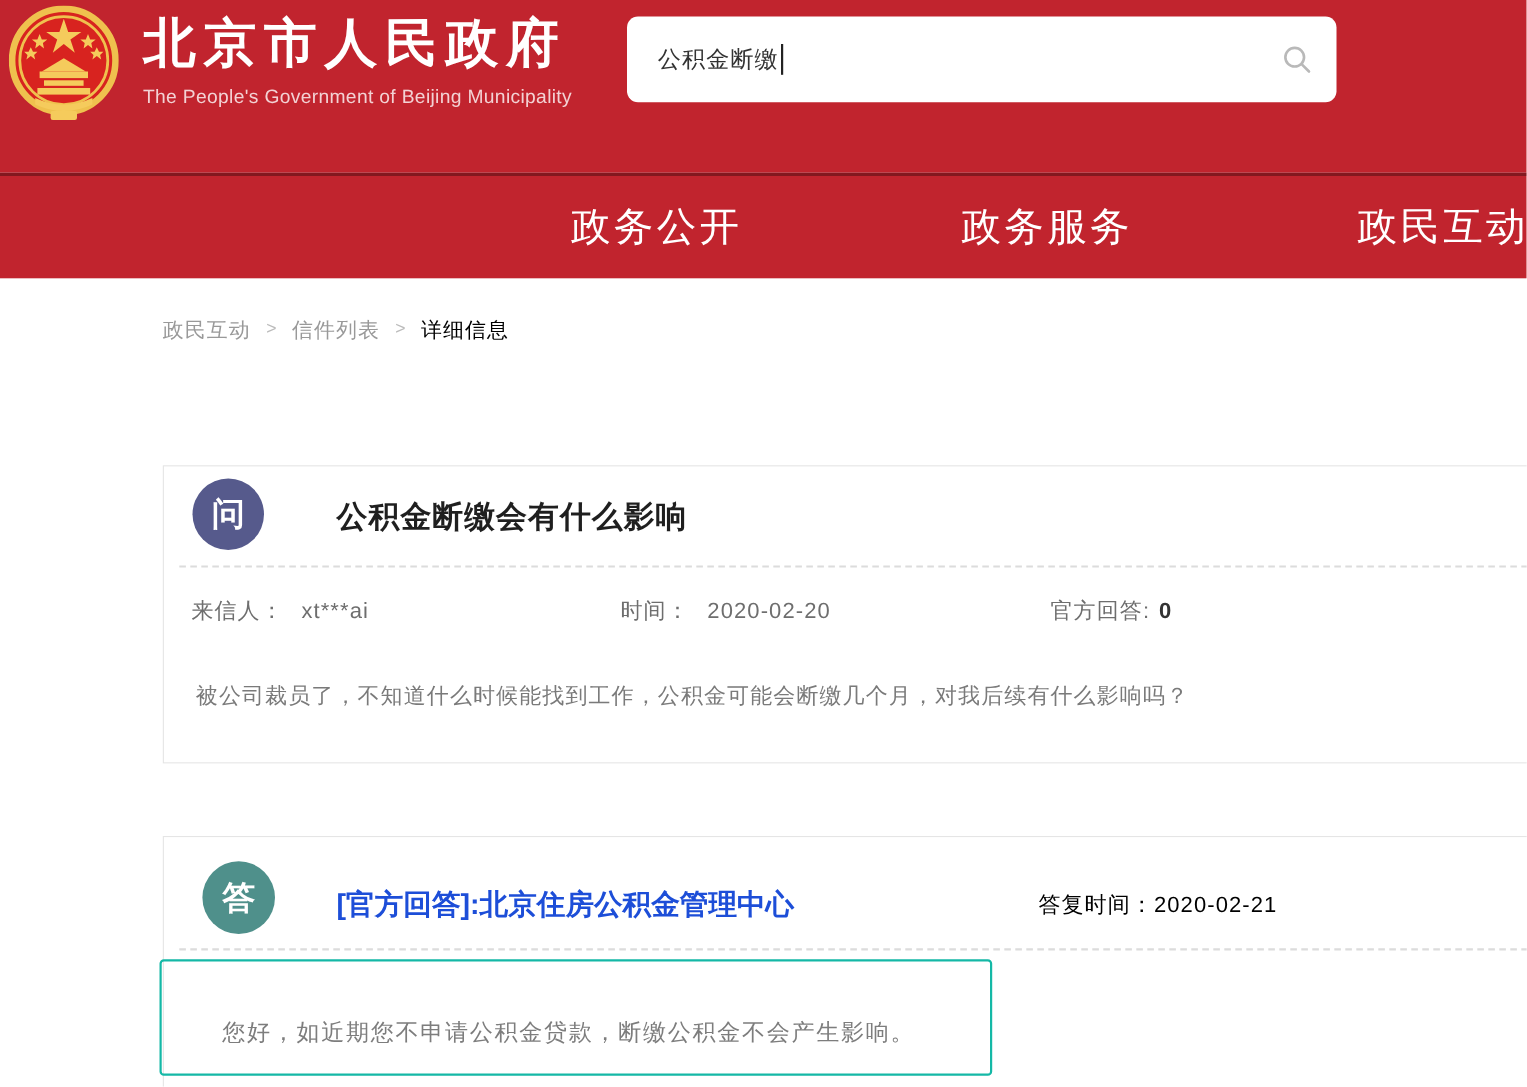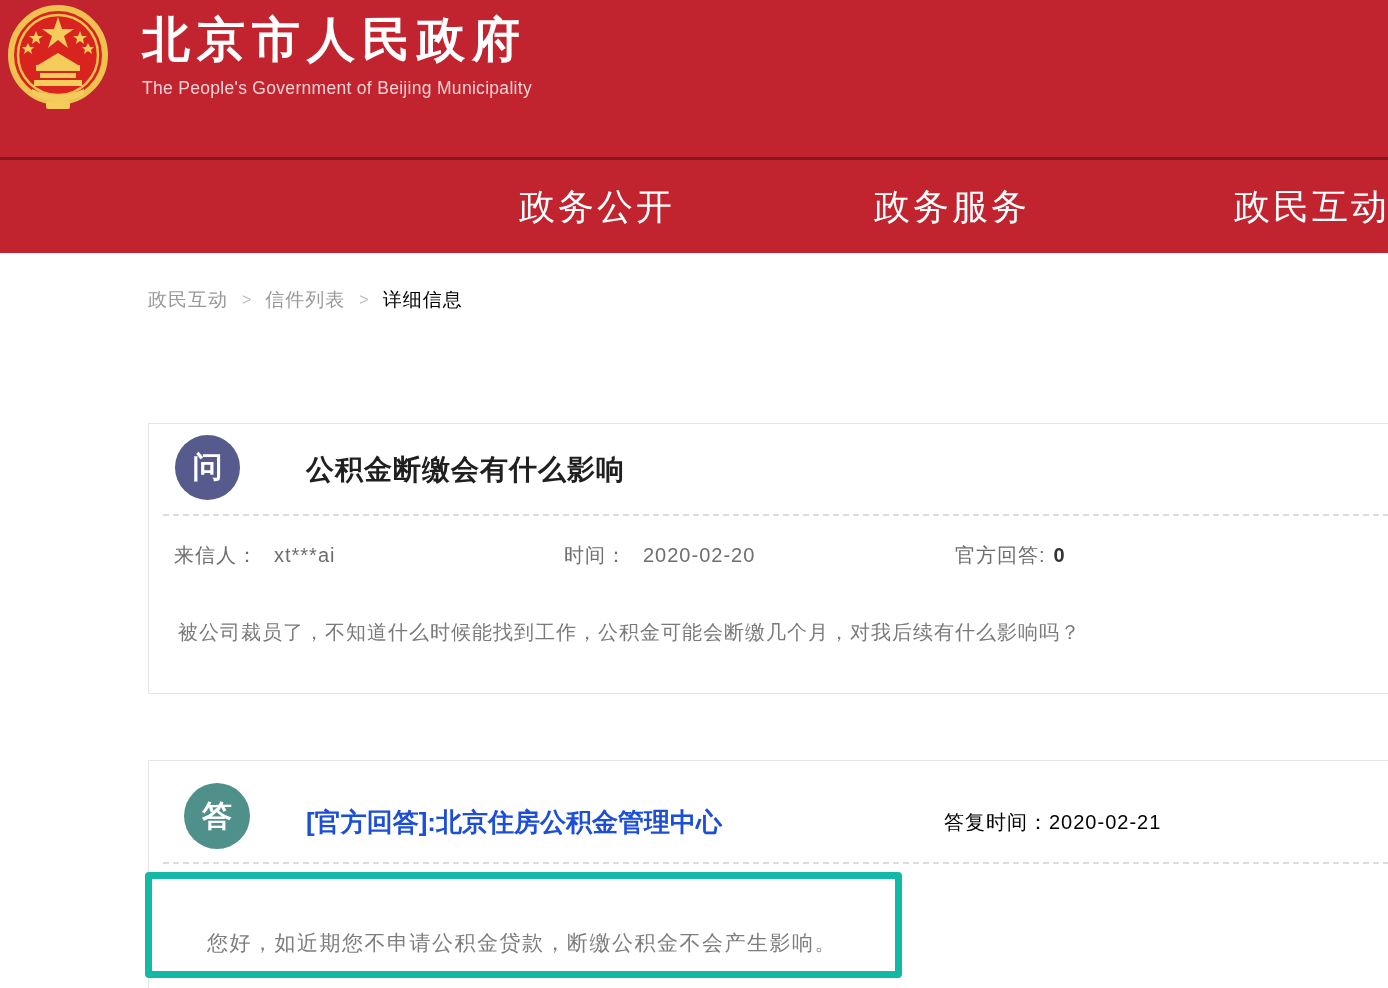--- a/index.html
+++ b/index.html
@@ -9,7 +9,7 @@
   
   .banner { position:absolute; left:0; top:0; width:1388px; height:157px; background:#c1242e; }
   .emblem { position:absolute; left:8px; top:5px; width:100px; height:112px; }
-  .titles  { position:absolute; left:142px; top:10px; }
+  .titles  { position:absolute; left:130px; top:10px; }
   .site-title { color:#ffffff; font-size:48px; font-weight:bold; letter-spacing:7px; line-height:60px; white-space:nowrap; }
   .site-subtitle { color:#f3d2d4; font-size:17.5px; margin-top:8px; letter-spacing:.3px; white-space:nowrap; }
 

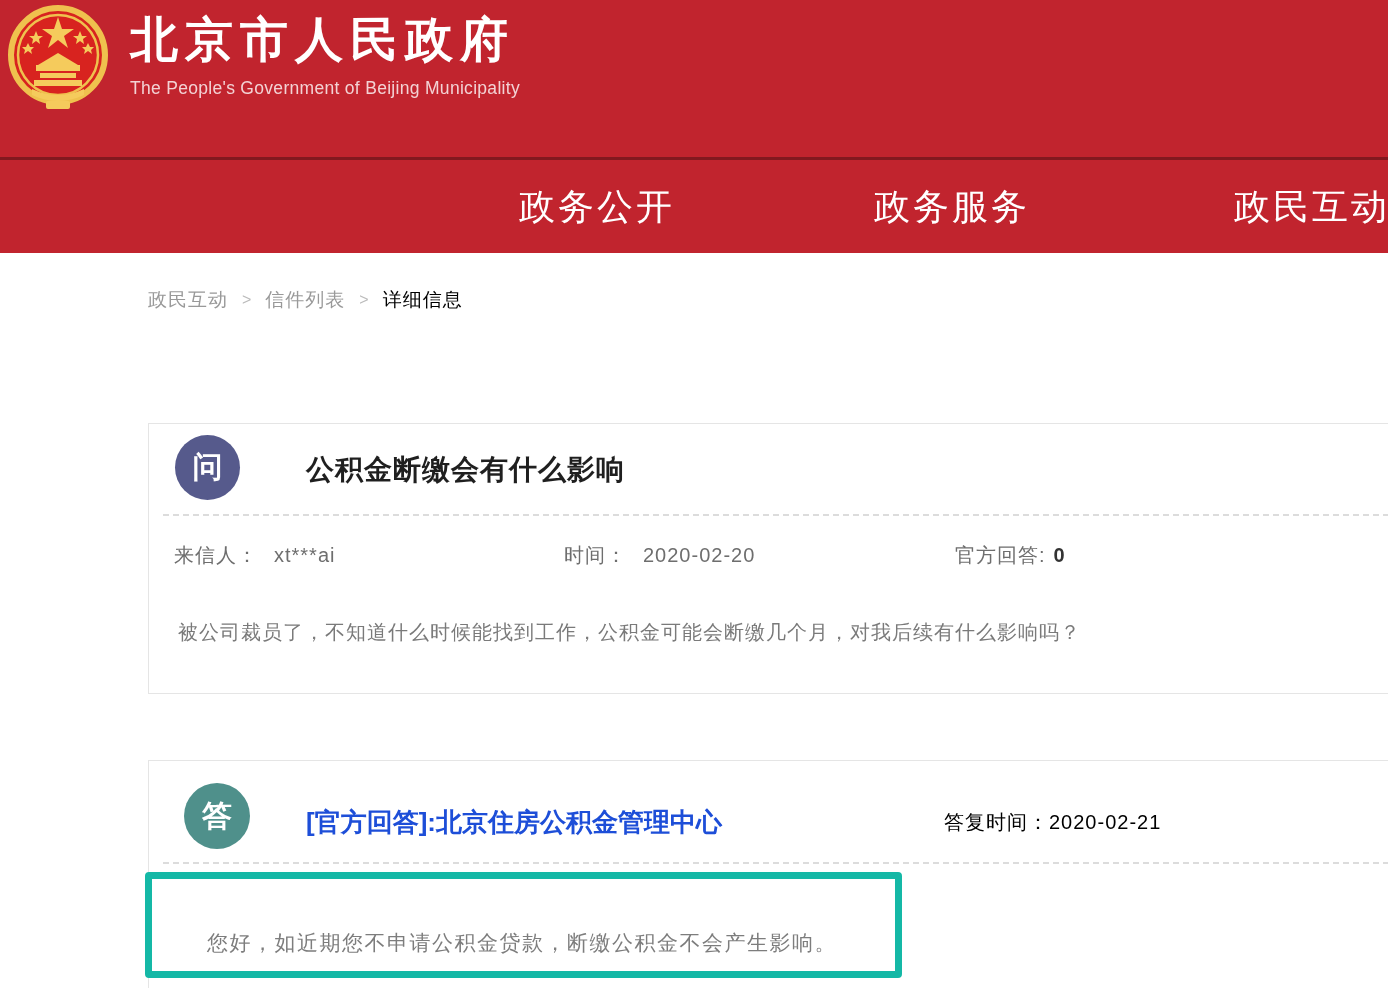--- a/index.html
+++ b/index.html
@@ -89,6 +89,16 @@
       <div class="site-subtitle">The People's Government of Beijing Municipality</div>
     </div>
 
+    <div class="searchbox">
+      <span class="stext">公积金断缴</span>
+      <span class="caret"></span>
+      <span class="sicon">
+        <svg viewBox="0 0 28 28" width="28" height="28">
+          <circle cx="12" cy="12" r="8.5" fill="none" stroke="#b9b9b9" stroke-width="2.4"></circle>
+          <line x1="18.5" y1="18.5" x2="25" y2="25" stroke="#b9b9b9" stroke-width="2.4" stroke-linecap="round"></line>
+        </svg>
+      </span>
+    </div>
   </header>
 
   <nav class="navbar">

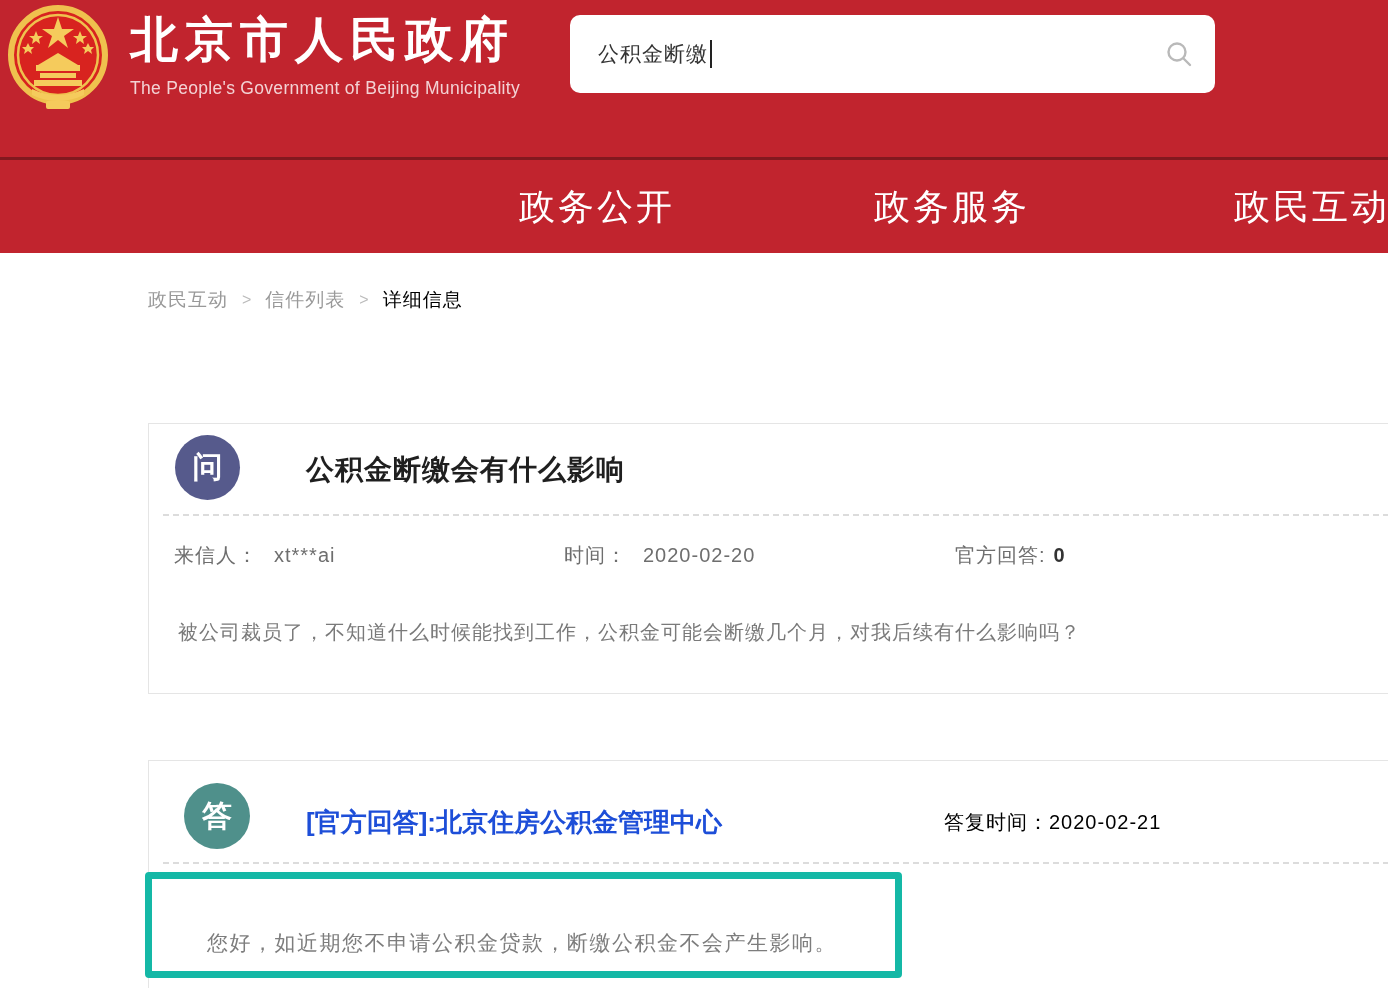--- a/index.html
+++ b/index.html
@@ -56,7 +56,7 @@
   .reply-time { position:absolute; left:795px; top:48px; font-size:20px; color:#000000; letter-spacing:1px; white-space:nowrap; }
 
   
-  .highlight-box { position:absolute; left:145px; top:872px; width:757px; height:106px; border:7px solid #14b8a6; border-radius:4px; background:transparent; }
+  .highlight-box { position:absolute; left:145px; top:872px; width:757px; height:106px; border:2px solid #14b8a6; border-radius:4px; background:transparent; }
   .a-body { position:absolute; left:55px; top:50px; font-size:21px; color:#7d7d7d; letter-spacing:1.5px; white-space:nowrap; }
 </style>
 </head>

